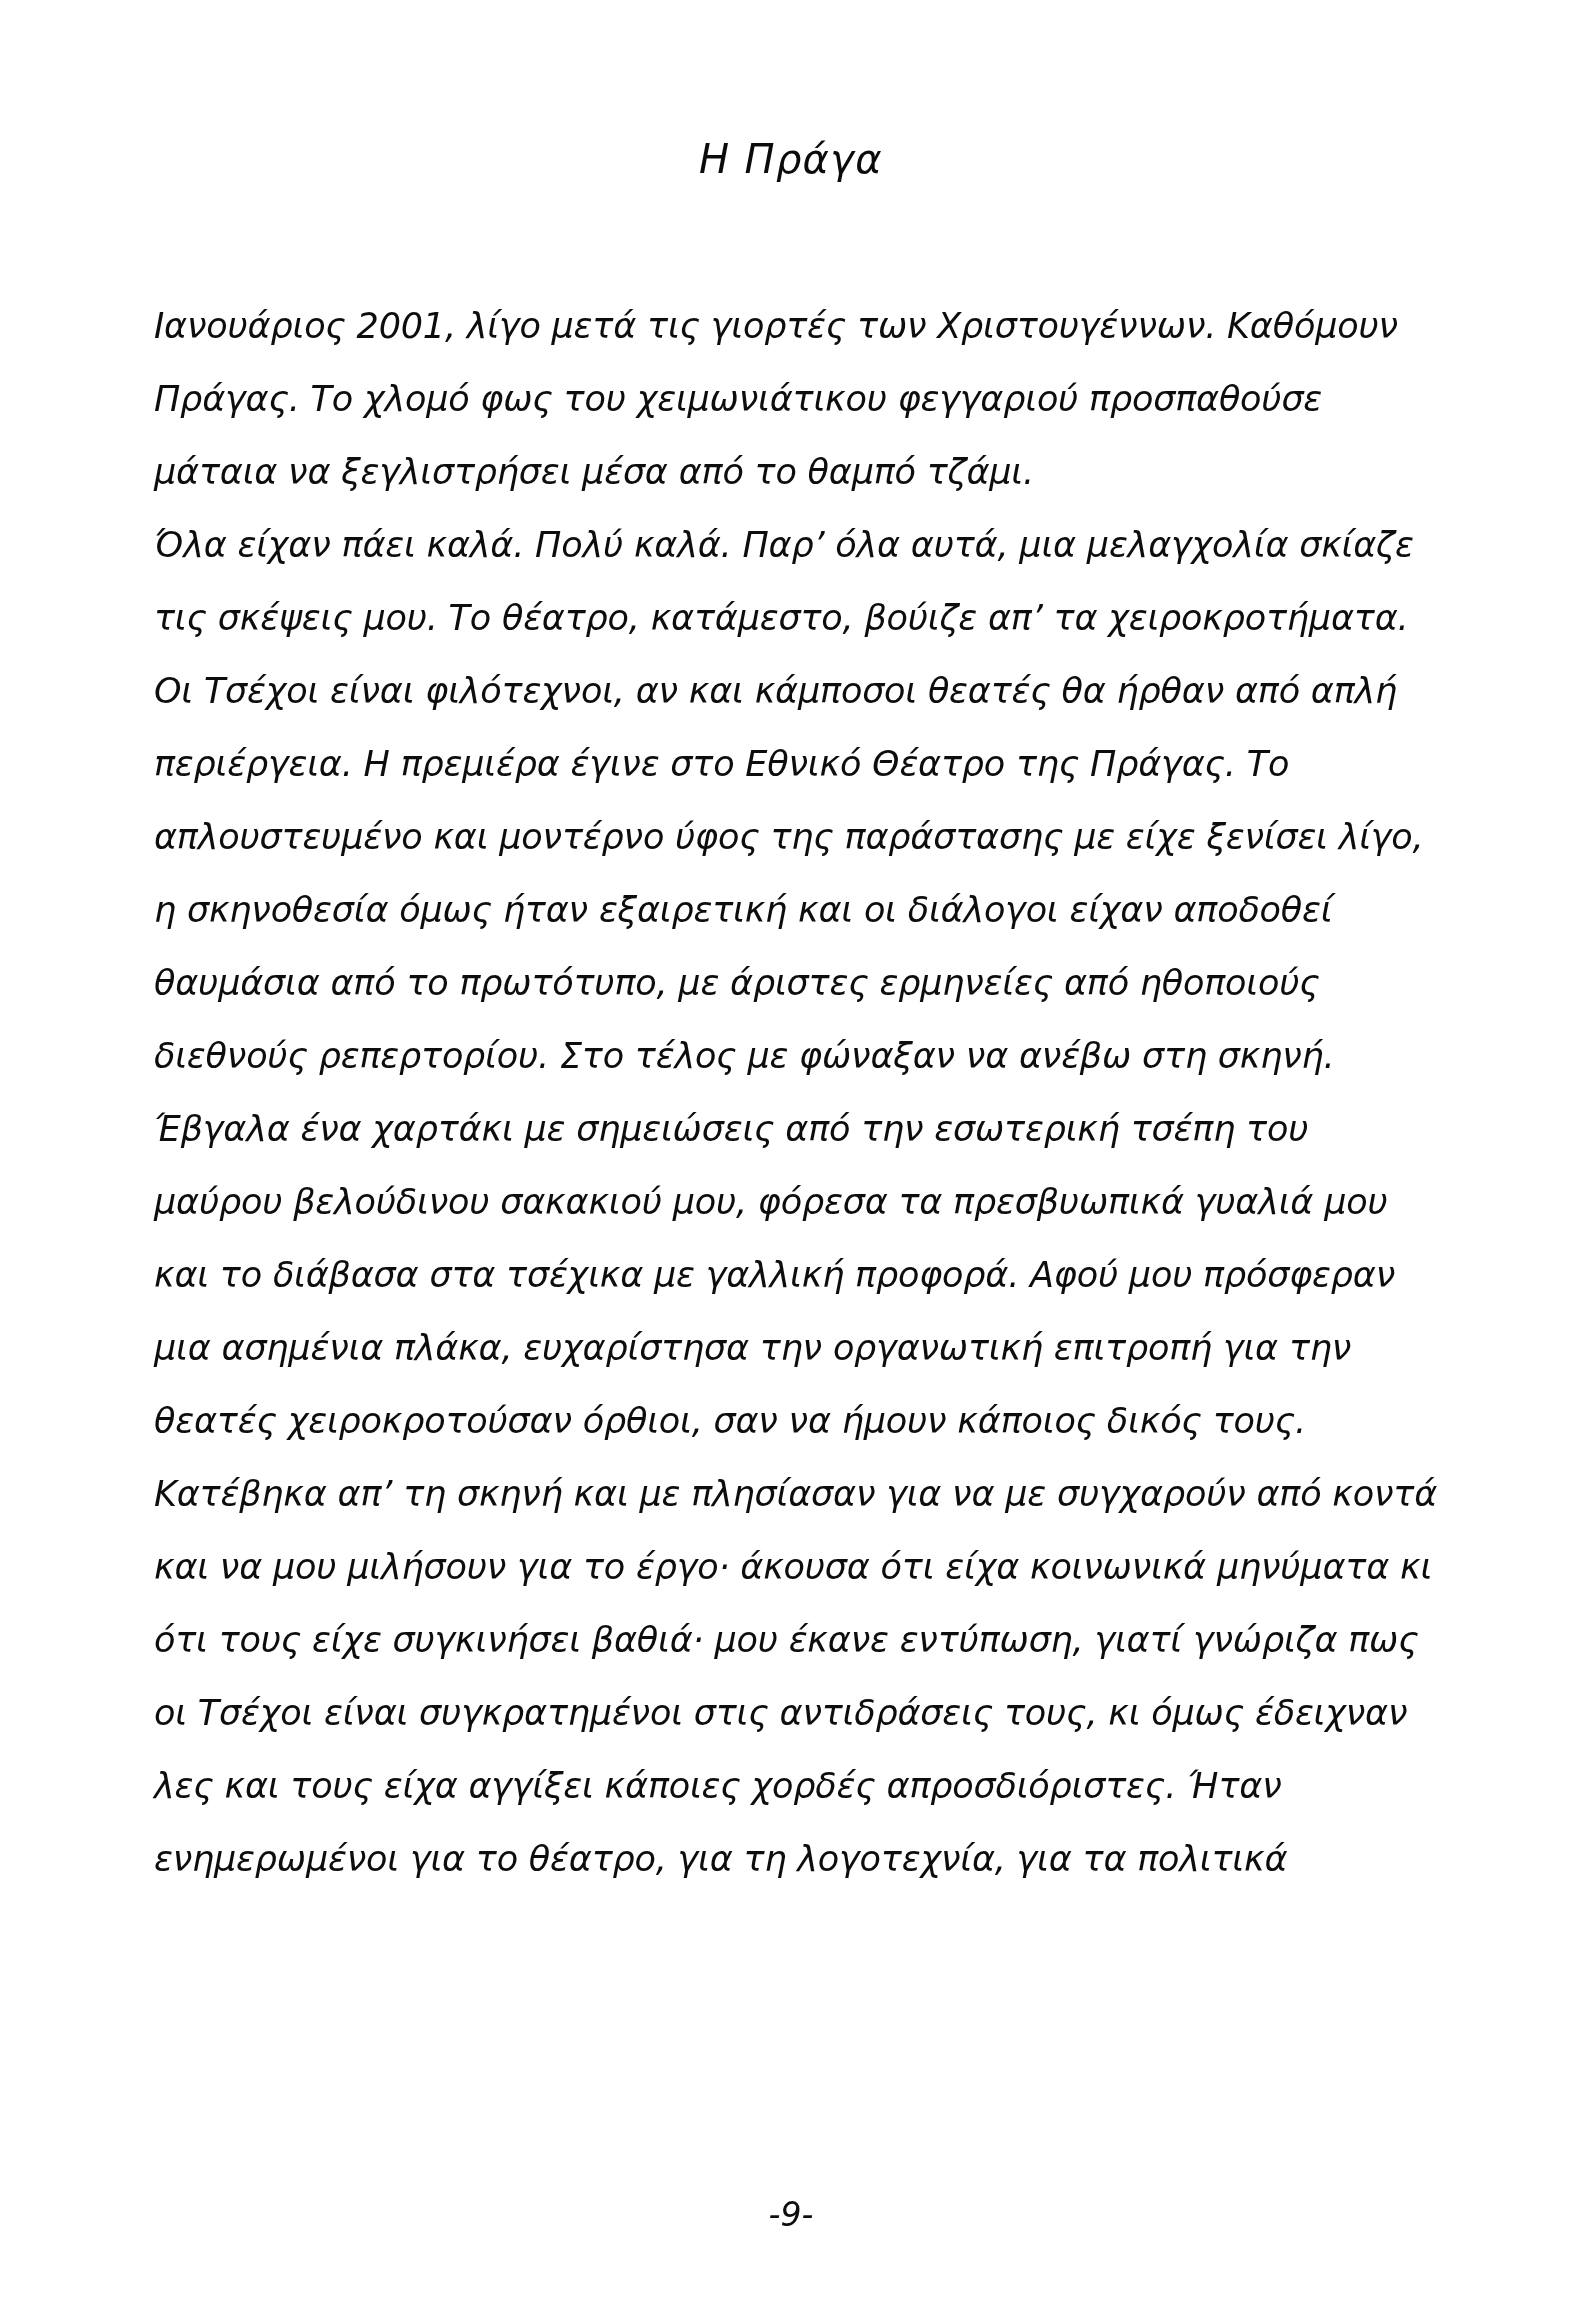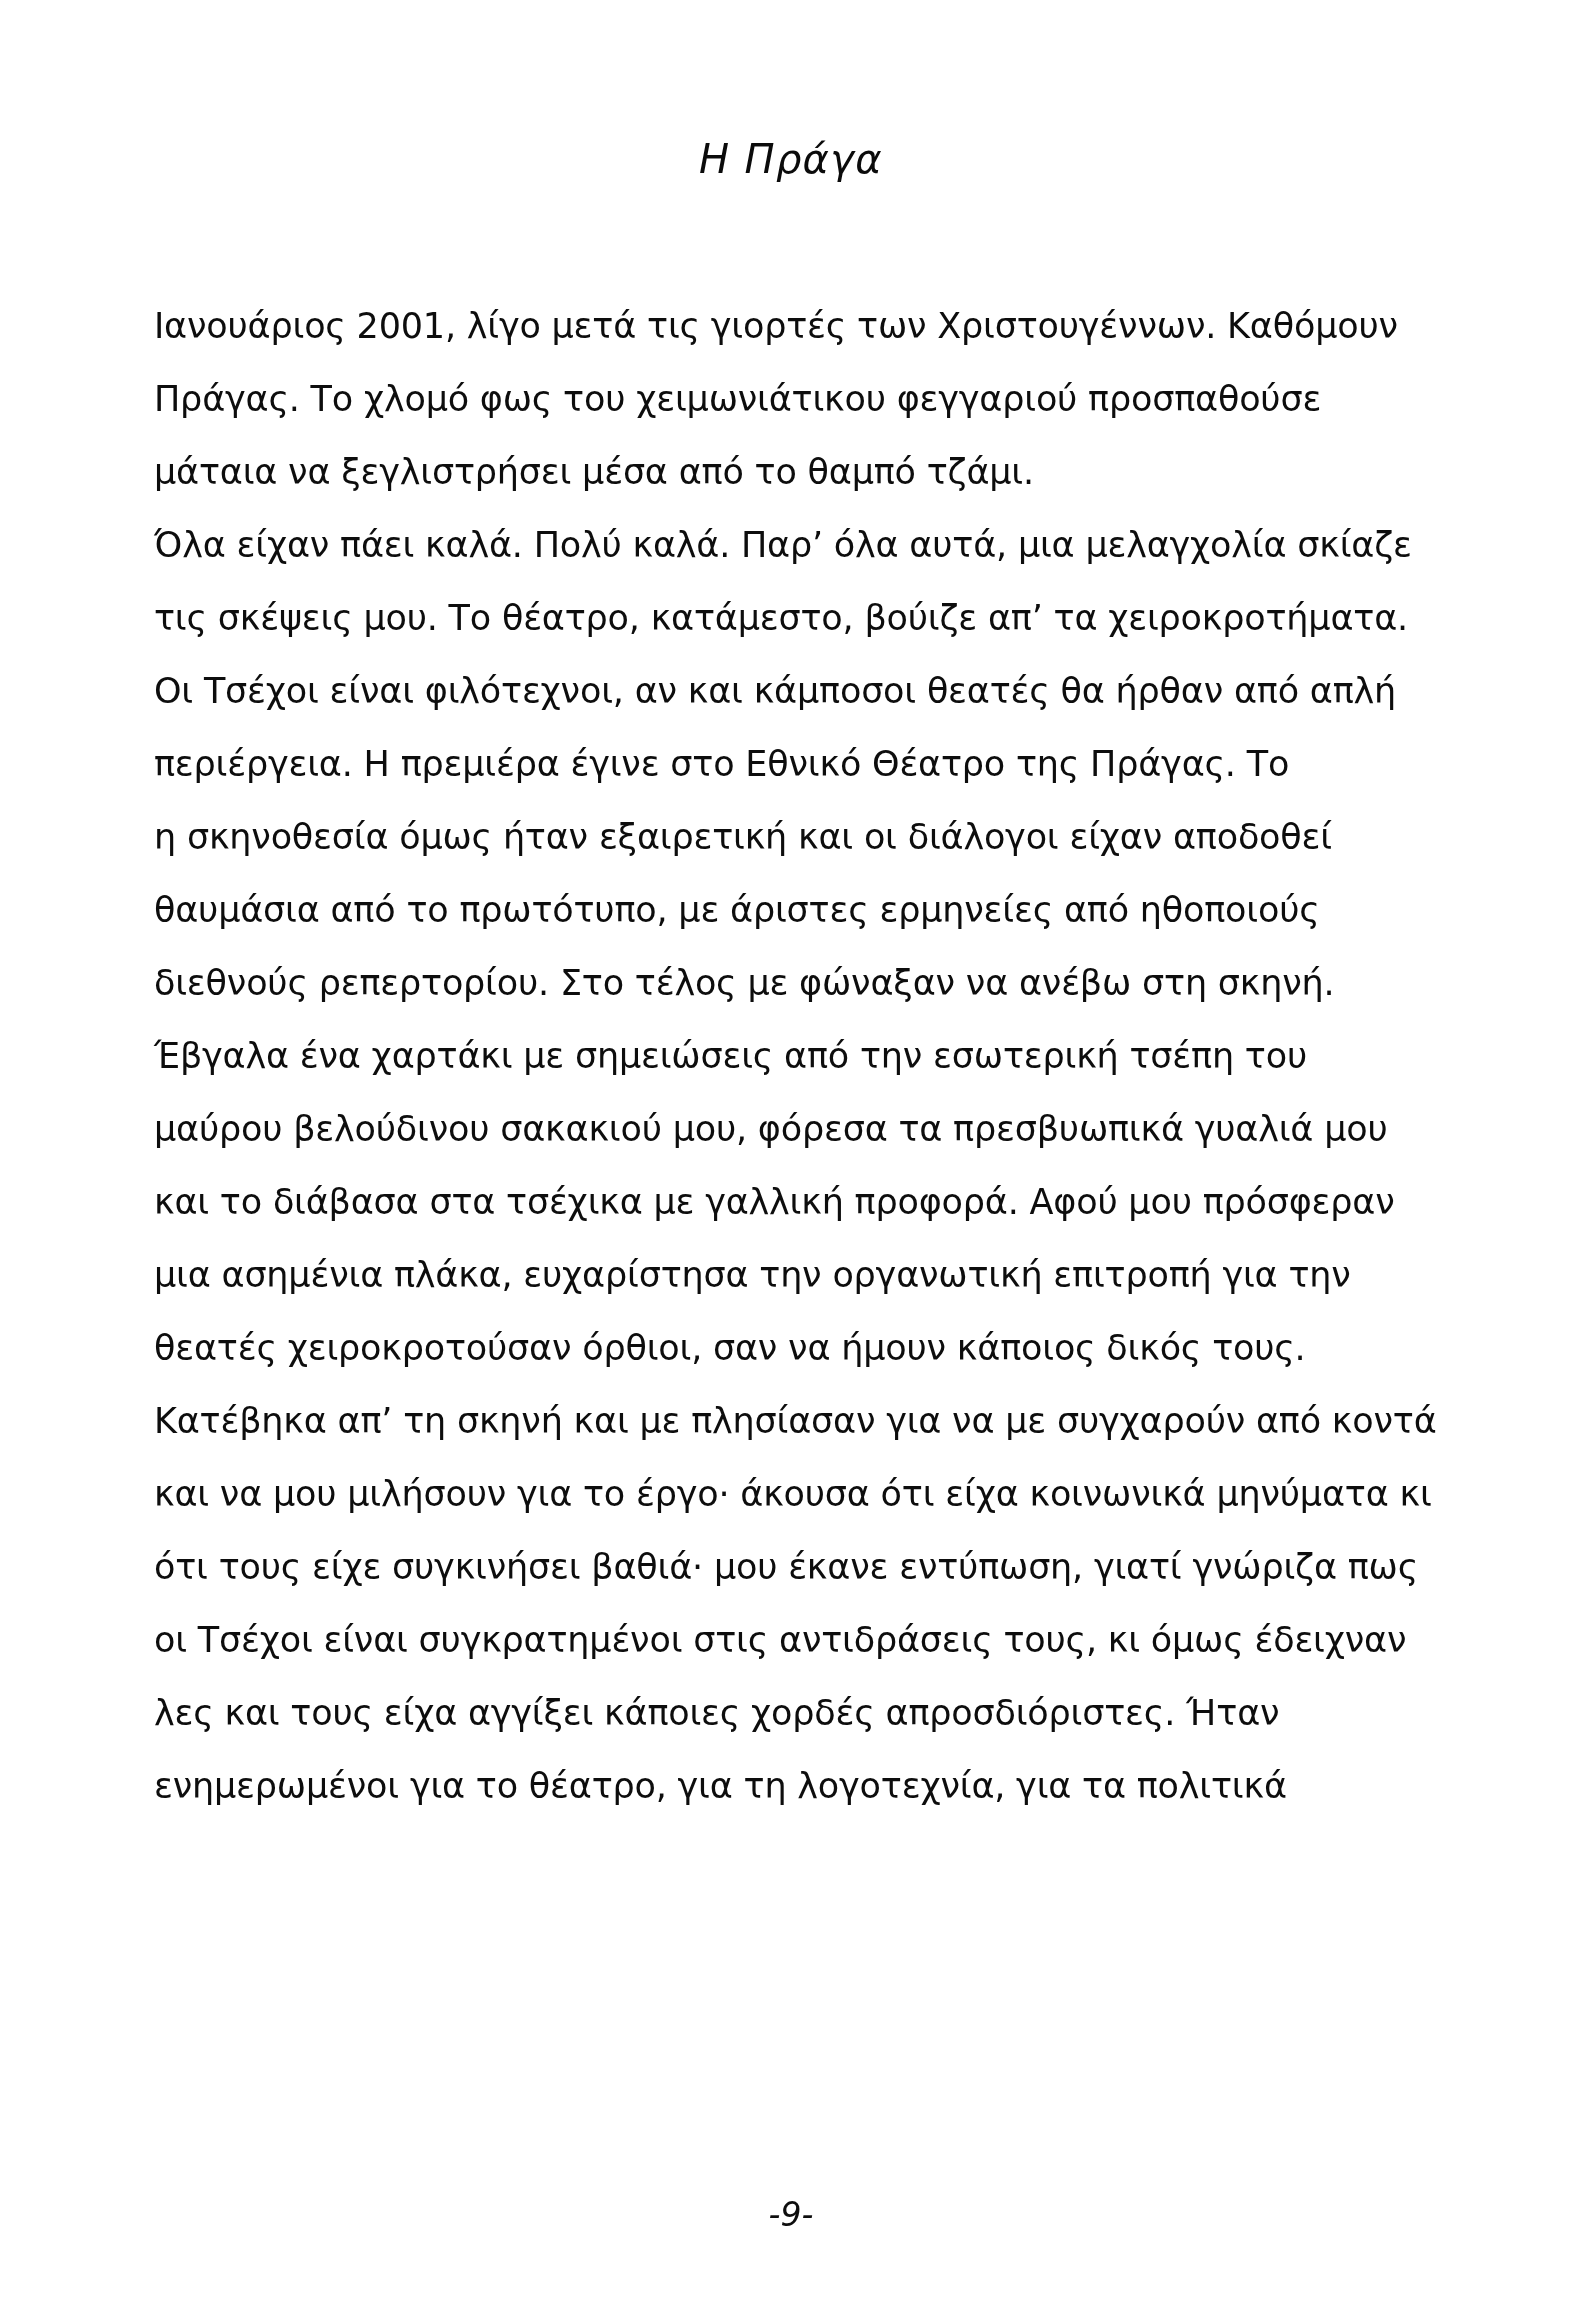--- a/index.html
+++ b/index.html
@@ -41,6 +41,7 @@
     width: 1292px;
     font-family: "DejaVu Sans", sans-serif;
     font-size: 35px;
+    font-style: italic;
     font-weight: 400;
     line-height: 73px;
     color: #0d0d0d;

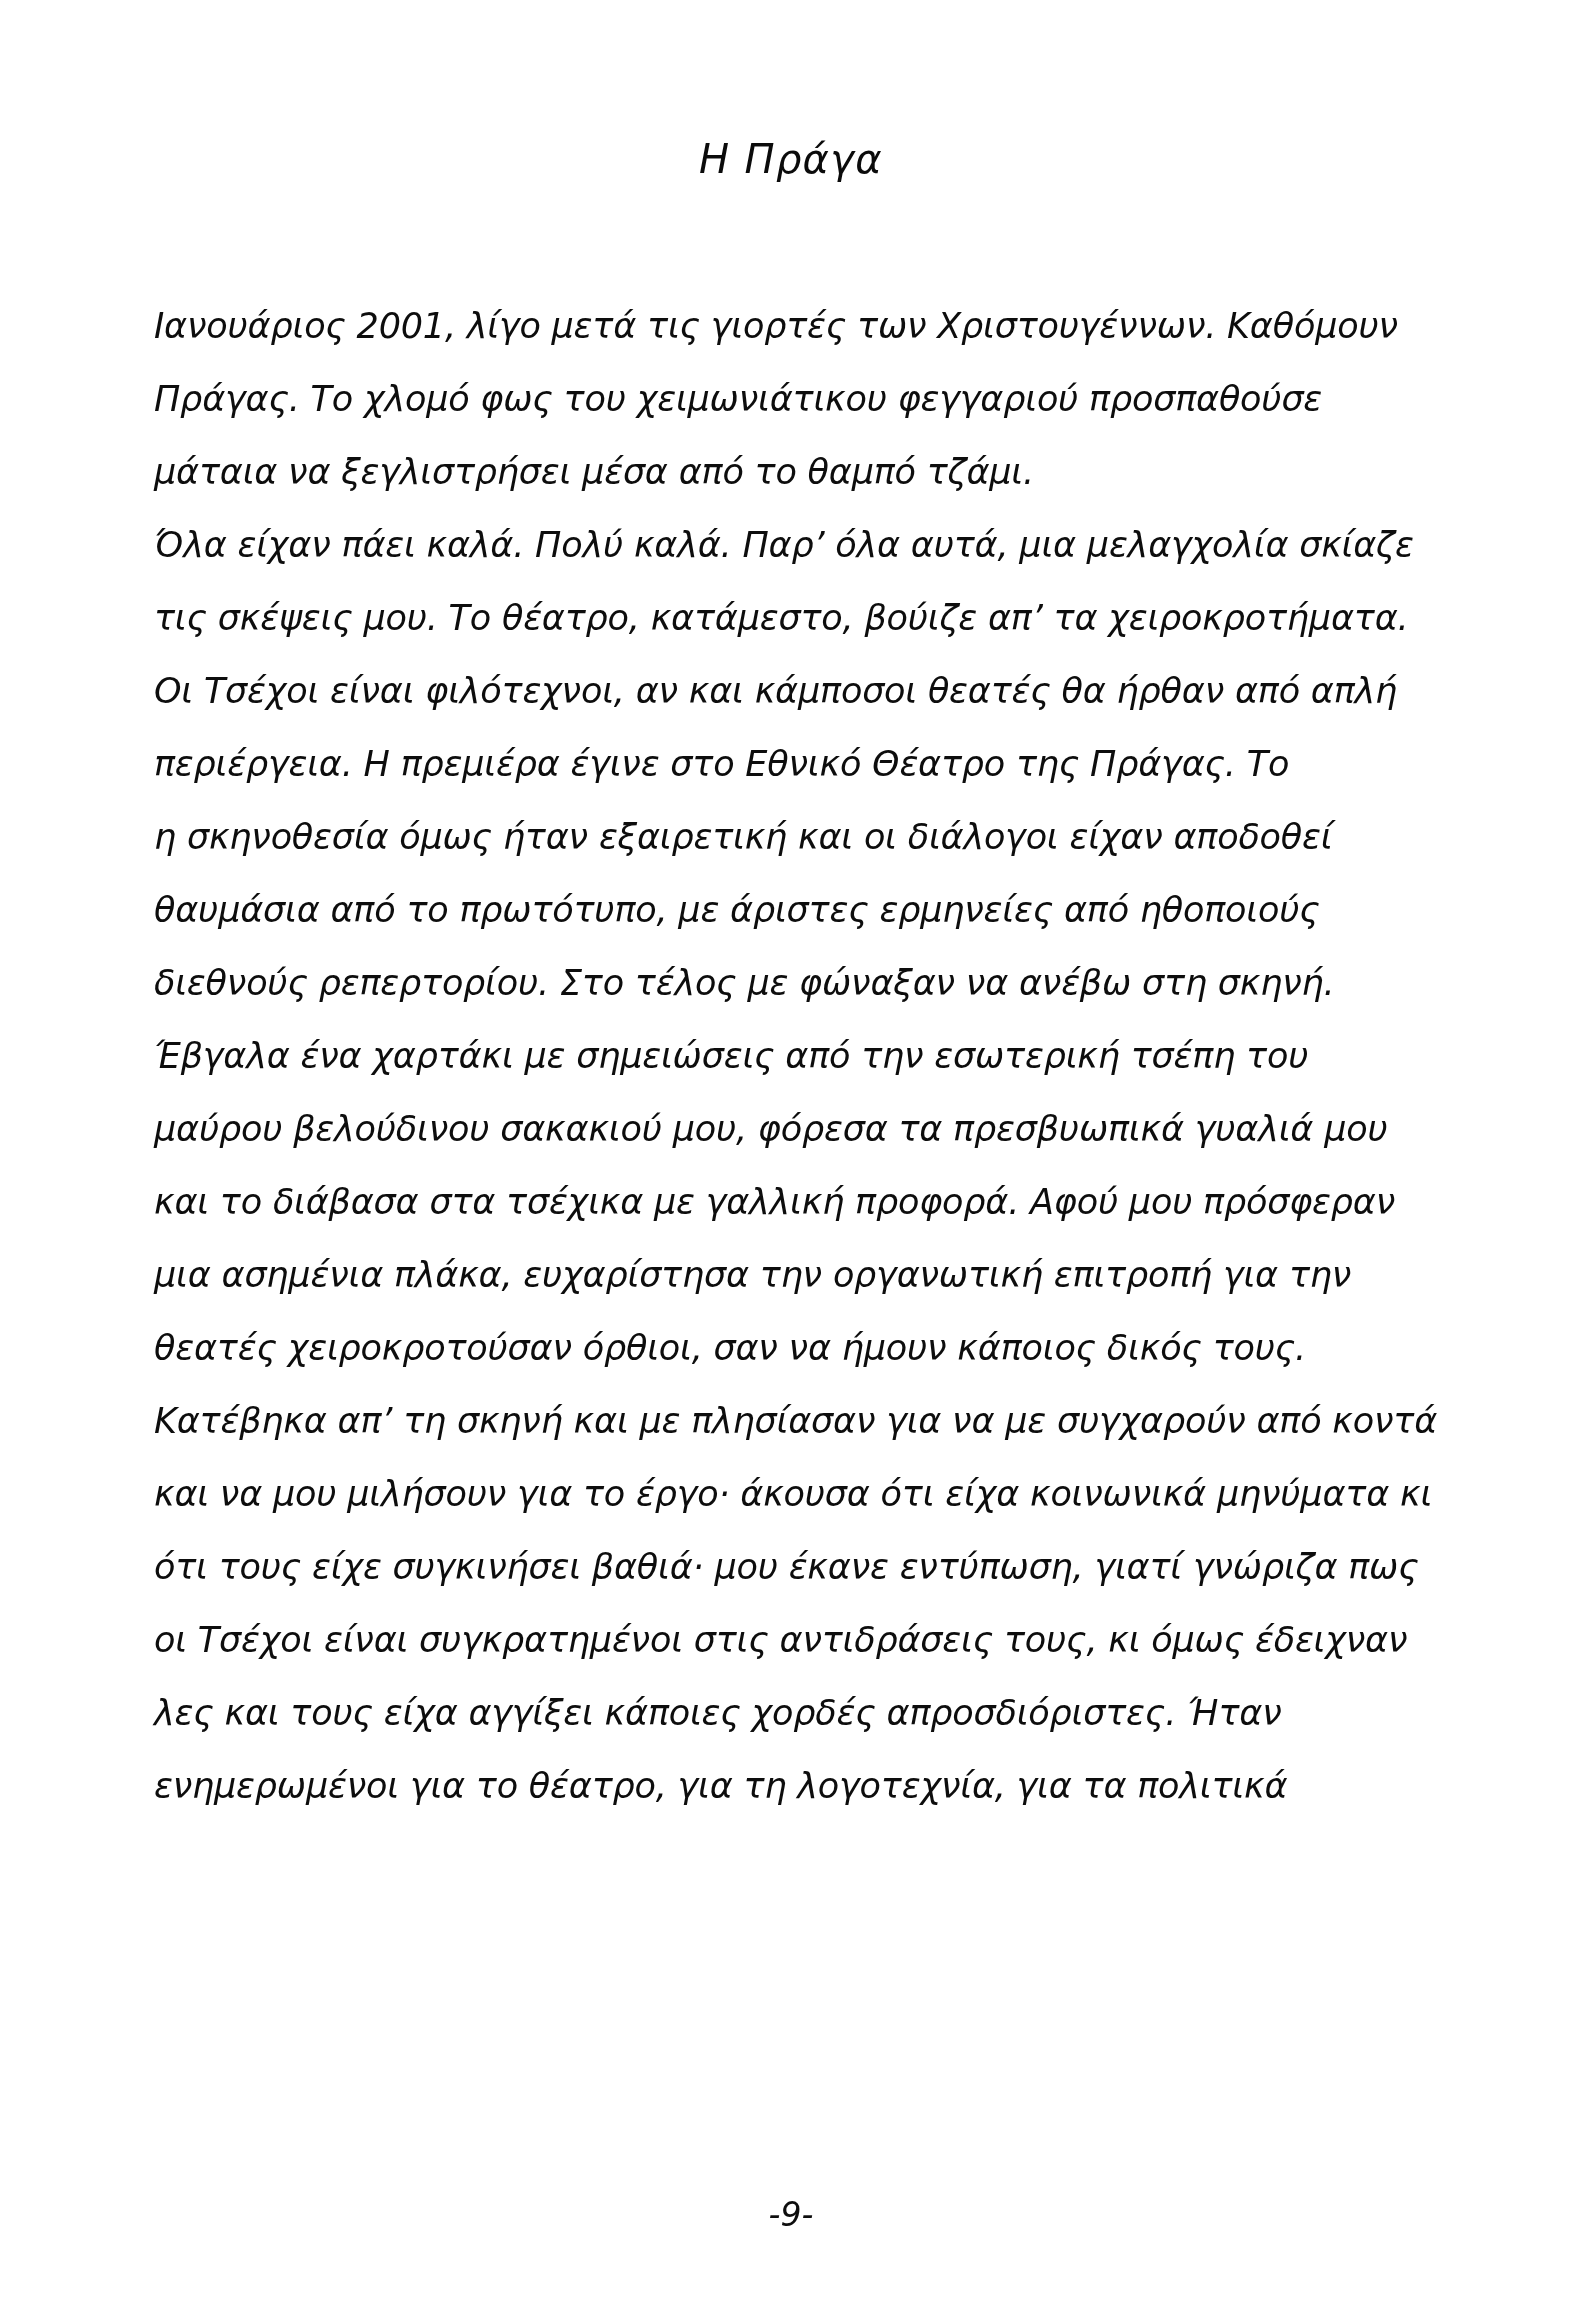--- a/index.html
+++ b/index.html
@@ -82,6 +82,7 @@
     <span class="text-line">τις σκέψεις μου. Το θέατρο, κατάμεστο, βούιζε απ’ τα χειροκροτήματα.</span>
     <span class="text-line">Οι Τσέχοι είναι φιλότεχνοι, αν και κάμποσοι θεατές θα ήρθαν από απλή</span>
     <span class="text-line">περιέργεια. Η πρεμιέρα έγινε στο Εθνικό Θέατρο της Πράγας. Το</span>
+    <span class="text-line">απλουστευμένο και μοντέρνο ύφος της παράστασης με είχε ξενίσει λίγο,</span>
     <span class="text-line">η σκηνοθεσία όμως ήταν εξαιρετική και οι διάλογοι είχαν αποδοθεί</span>
     <span class="text-line">θαυμάσια από το πρωτότυπο, με άριστες ερμηνείες από ηθοποιούς</span>
     <span class="text-line">διεθνούς ρεπερτορίου. Στο τέλος με φώναξαν να ανέβω στη σκηνή.</span>

